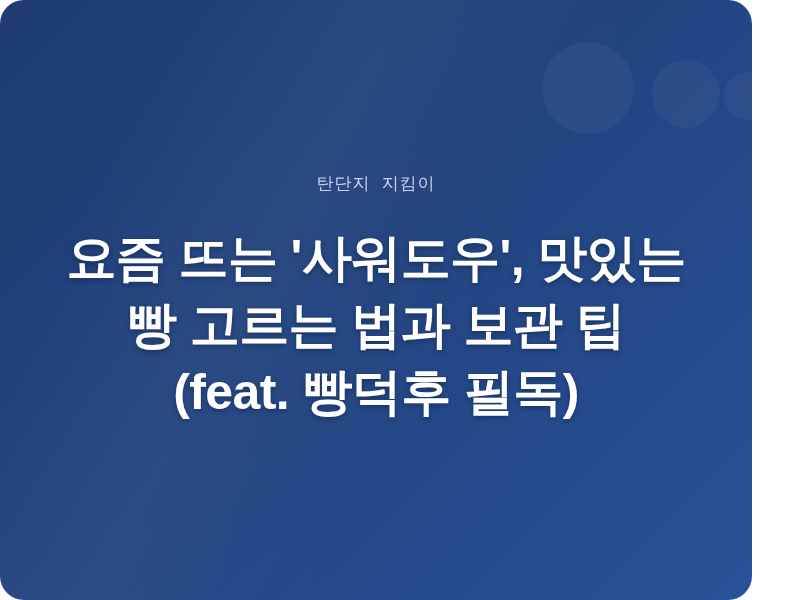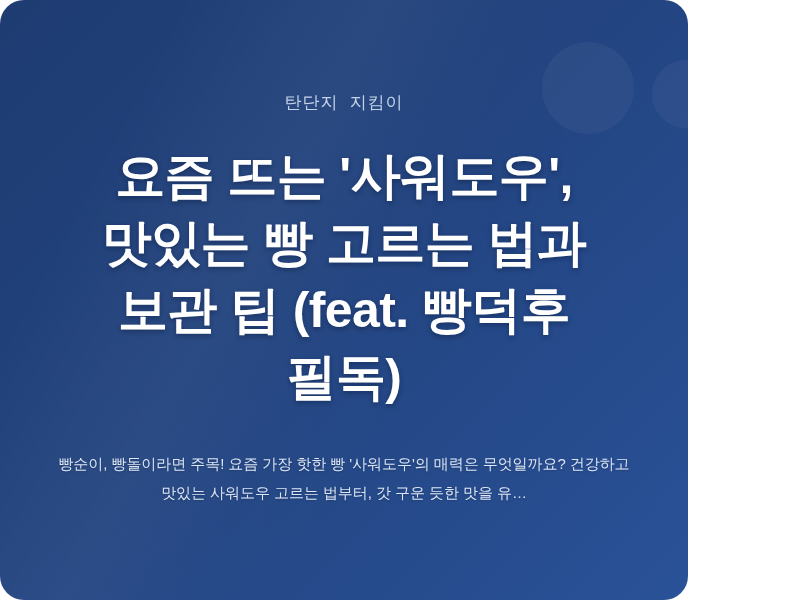--- a/index.html
+++ b/index.html
@@ -17,7 +17,7 @@
 
   #thumbnail-card {
     position: relative;
-    width: 688px;
+    width: 752px;
     height: 600px;
     box-sizing: border-box;
     border-radius: 24px;

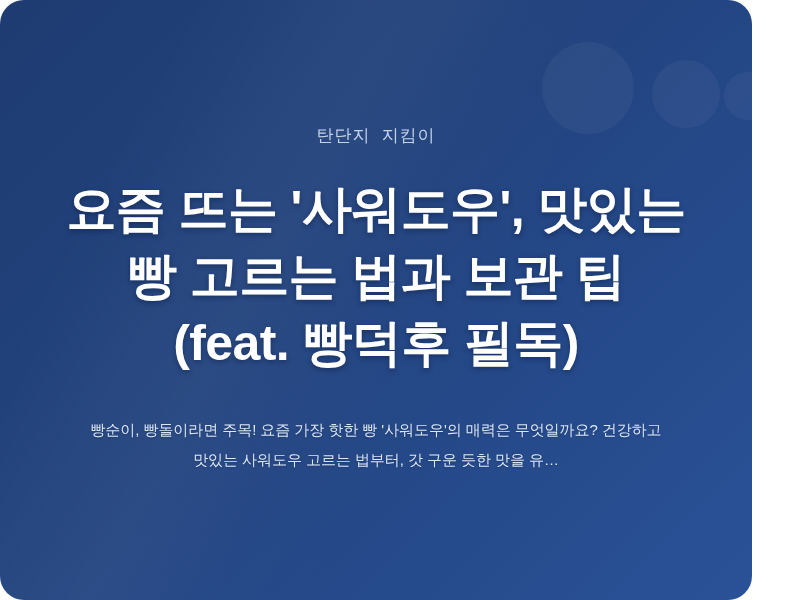--- a/index.html
+++ b/index.html
@@ -130,7 +130,6 @@
 
     <h1 id="card-title">요즘 뜨는 '사워도우', 맛있는 빵 고르는 법과 보관 팁 (feat. 빵덕후 필독)</h1>
 
-    <p id="card-description">빵순이, 빵돌이라면 주목! 요즘 가장 핫한 빵 '사워도우'의 매력은 무엇일까요? 건강하고 맛있는 사워도우 고르는 법부터, 갓 구운 듯한 맛을 유…</p>
   </div>
 
 </div>

